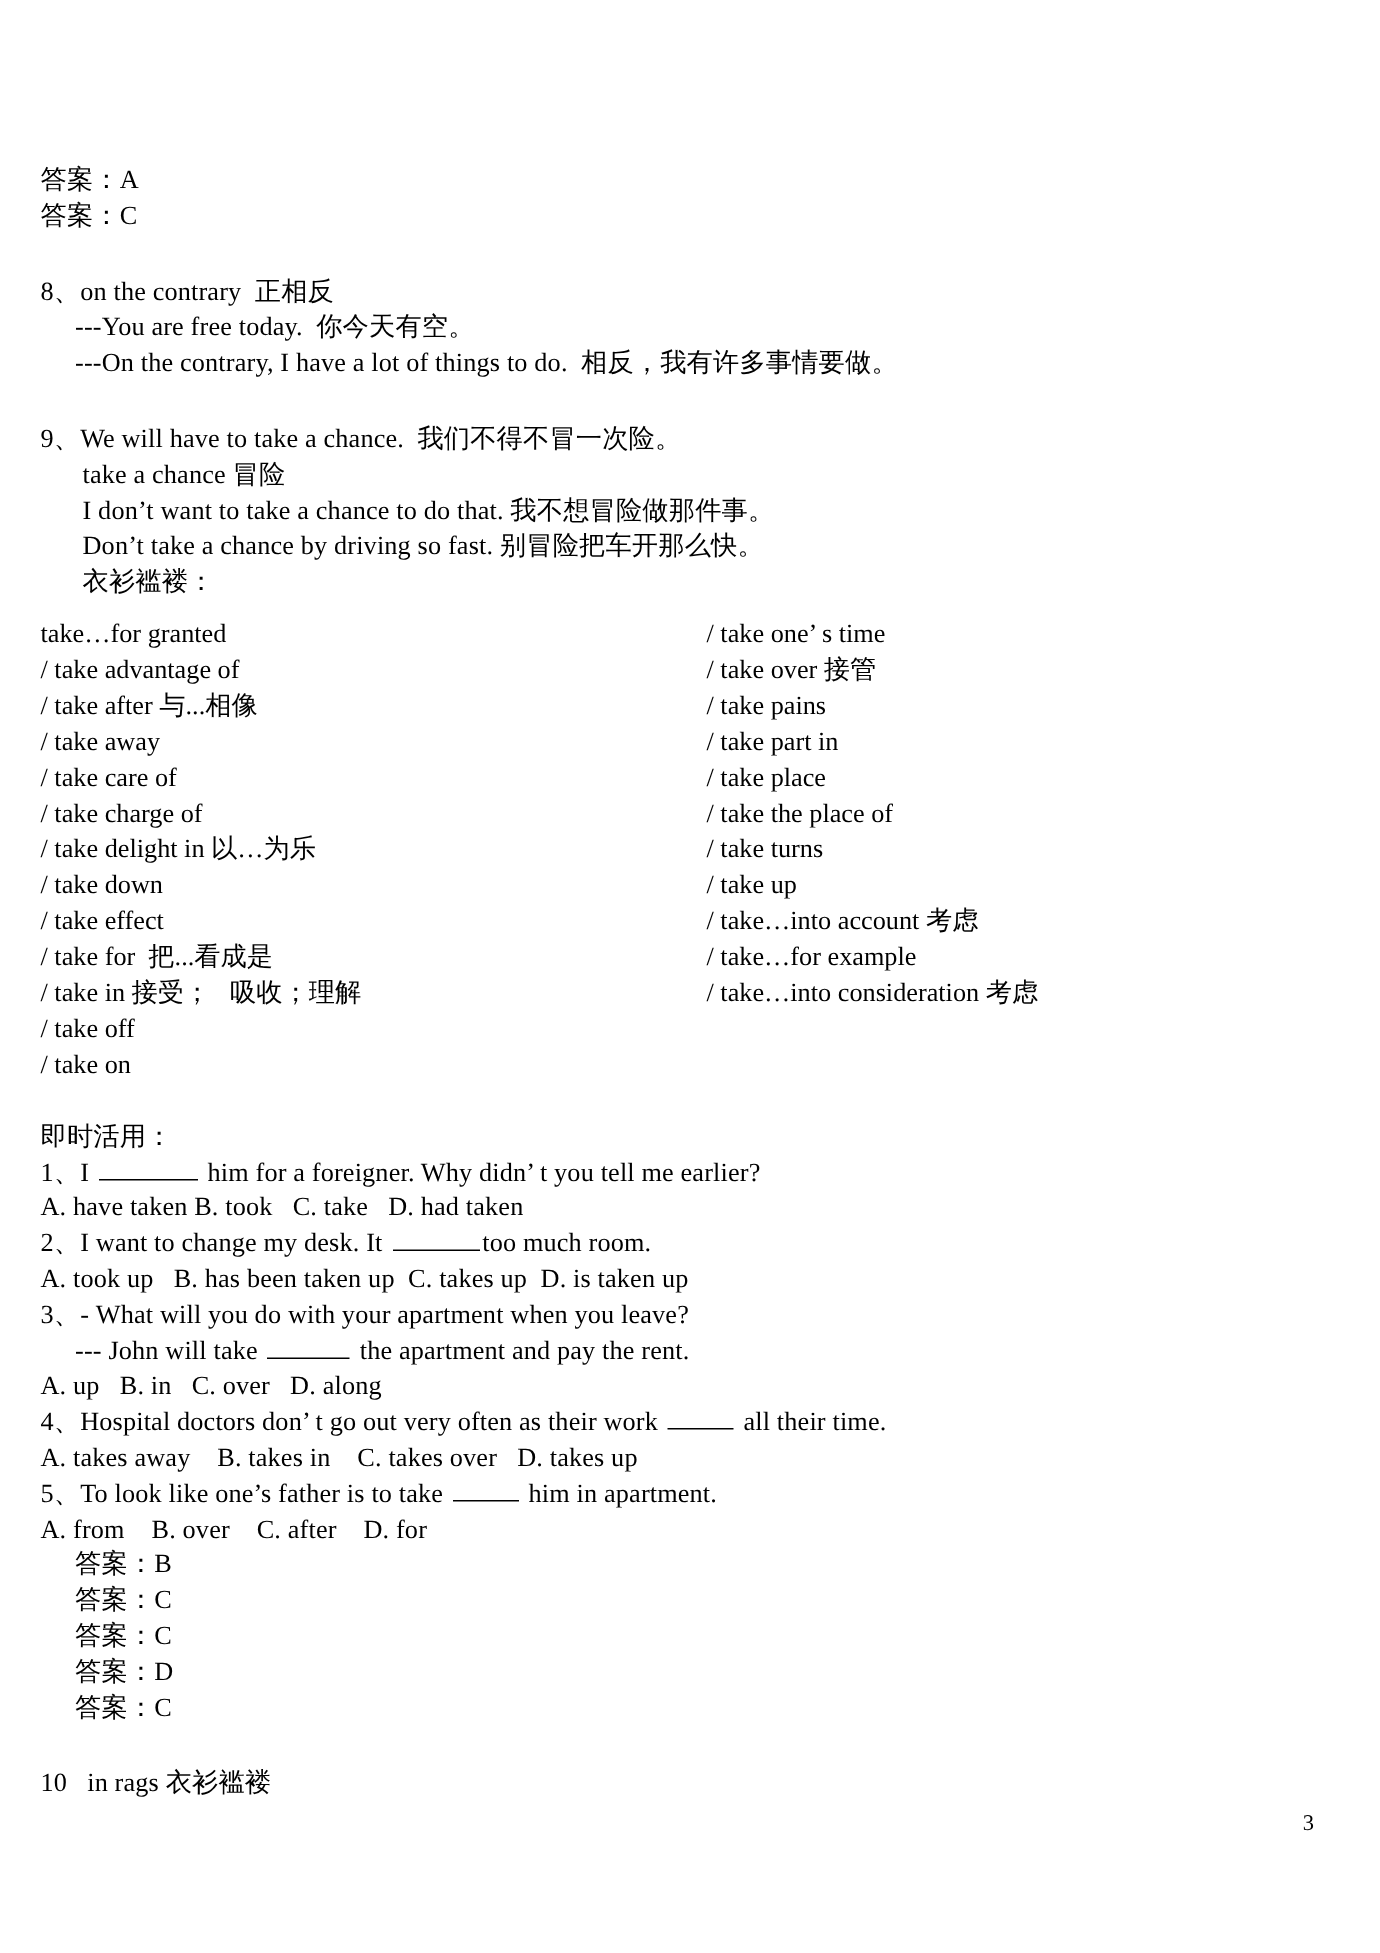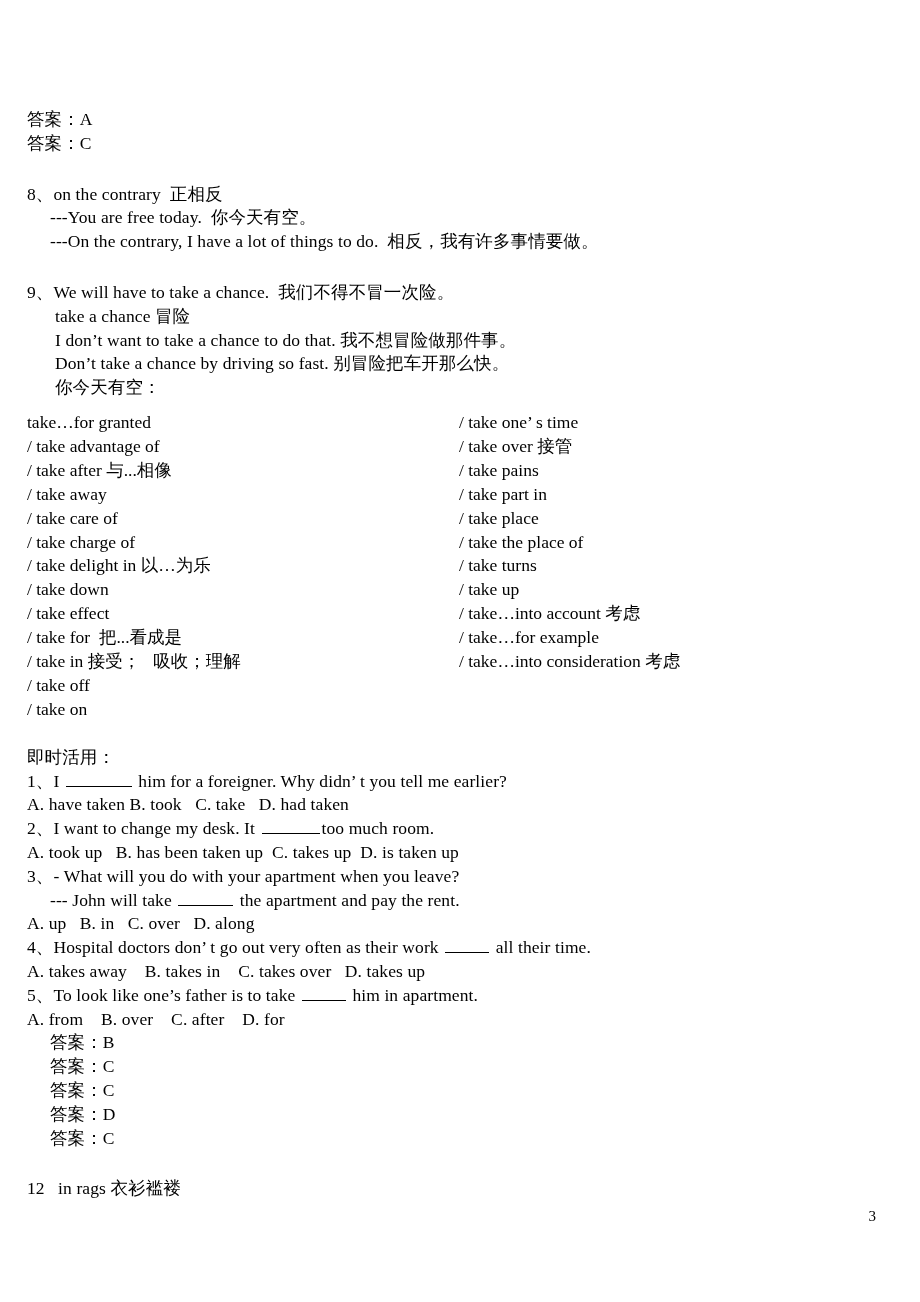--- a/index.html
+++ b/index.html
@@ -99,7 +99,7 @@
       <div class="line indent-2">take a chance 冒险</div>
       <div class="line indent-2">I don’t want to take a chance to do that. 我不想冒险做那件事。</div>
       <div class="line indent-2">Don’t take a chance by driving so fast. 别冒险把车开那么快。</div>
-      <div class="line indent-2">你今天有空：</div>
+      <div class="line indent-2">衣衫褴褛：</div>
     </div>
 
     <div class="gap-sm"></div>

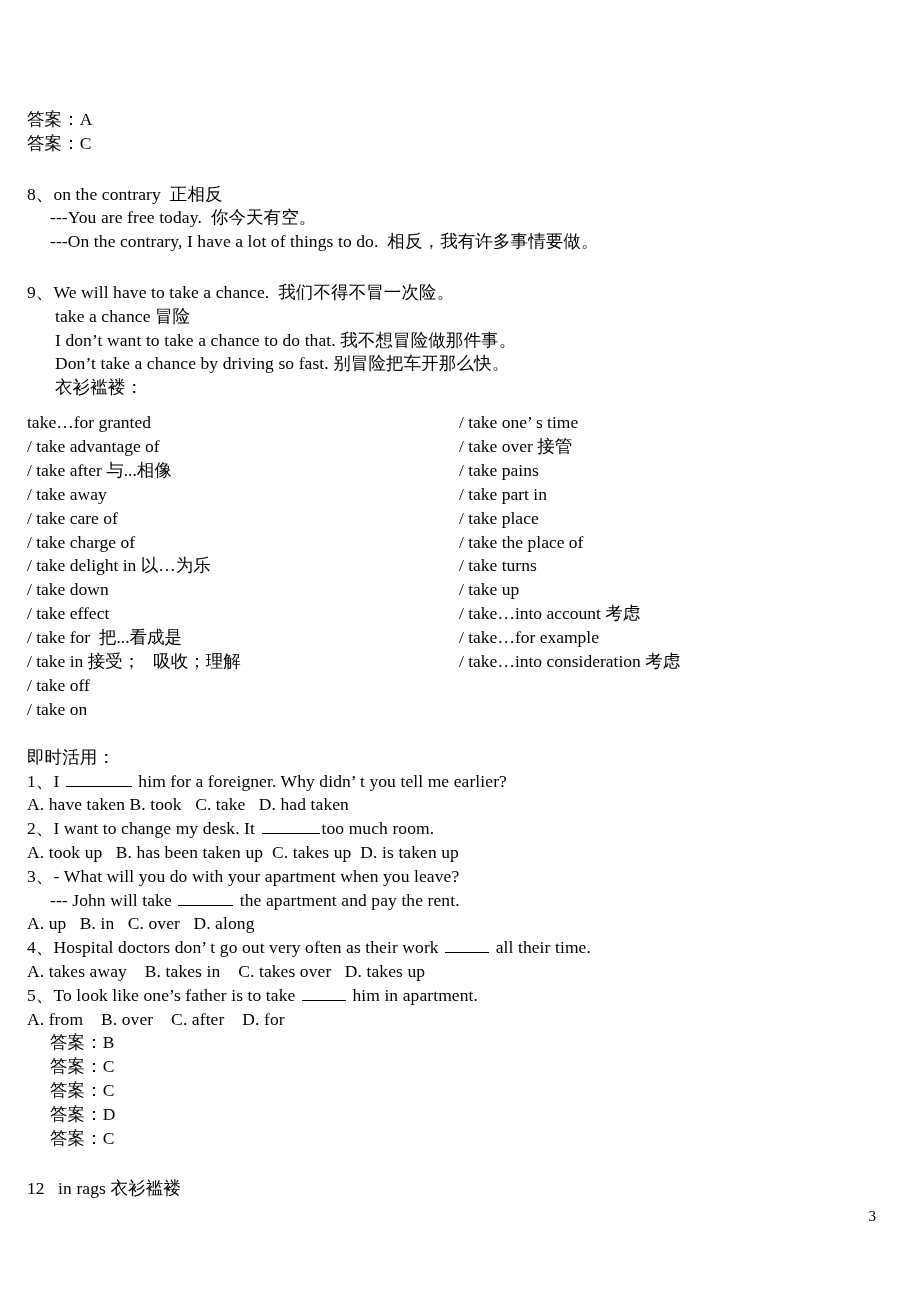--- a/index.html
+++ b/index.html
@@ -40,7 +40,7 @@
   .phrase-grid {
     display: grid;
     grid-template-columns: 432px auto;
-    column-gap: 0px;
+    column-gap: 12px;
   }
   .phrase-col {
     display: block;

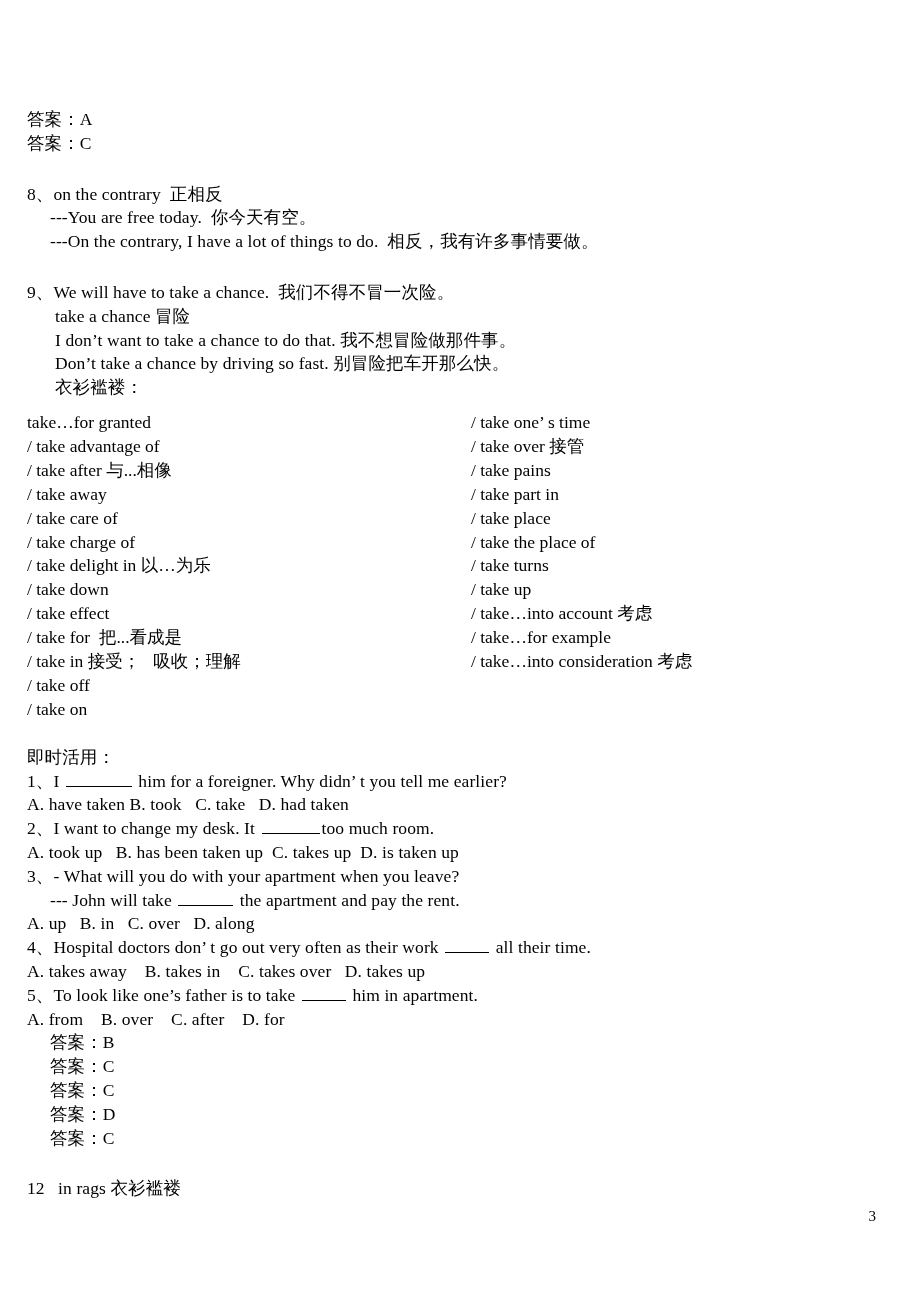--- a/index.html
+++ b/index.html
@@ -165,7 +165,7 @@
 
     <div class="gap-lg"></div>
 
-    <div class="line">12   in rags 衣衫褴褛</div>
+    <div class="line">10   in rags 衣衫褴褛</div>
 
   </div>
 

